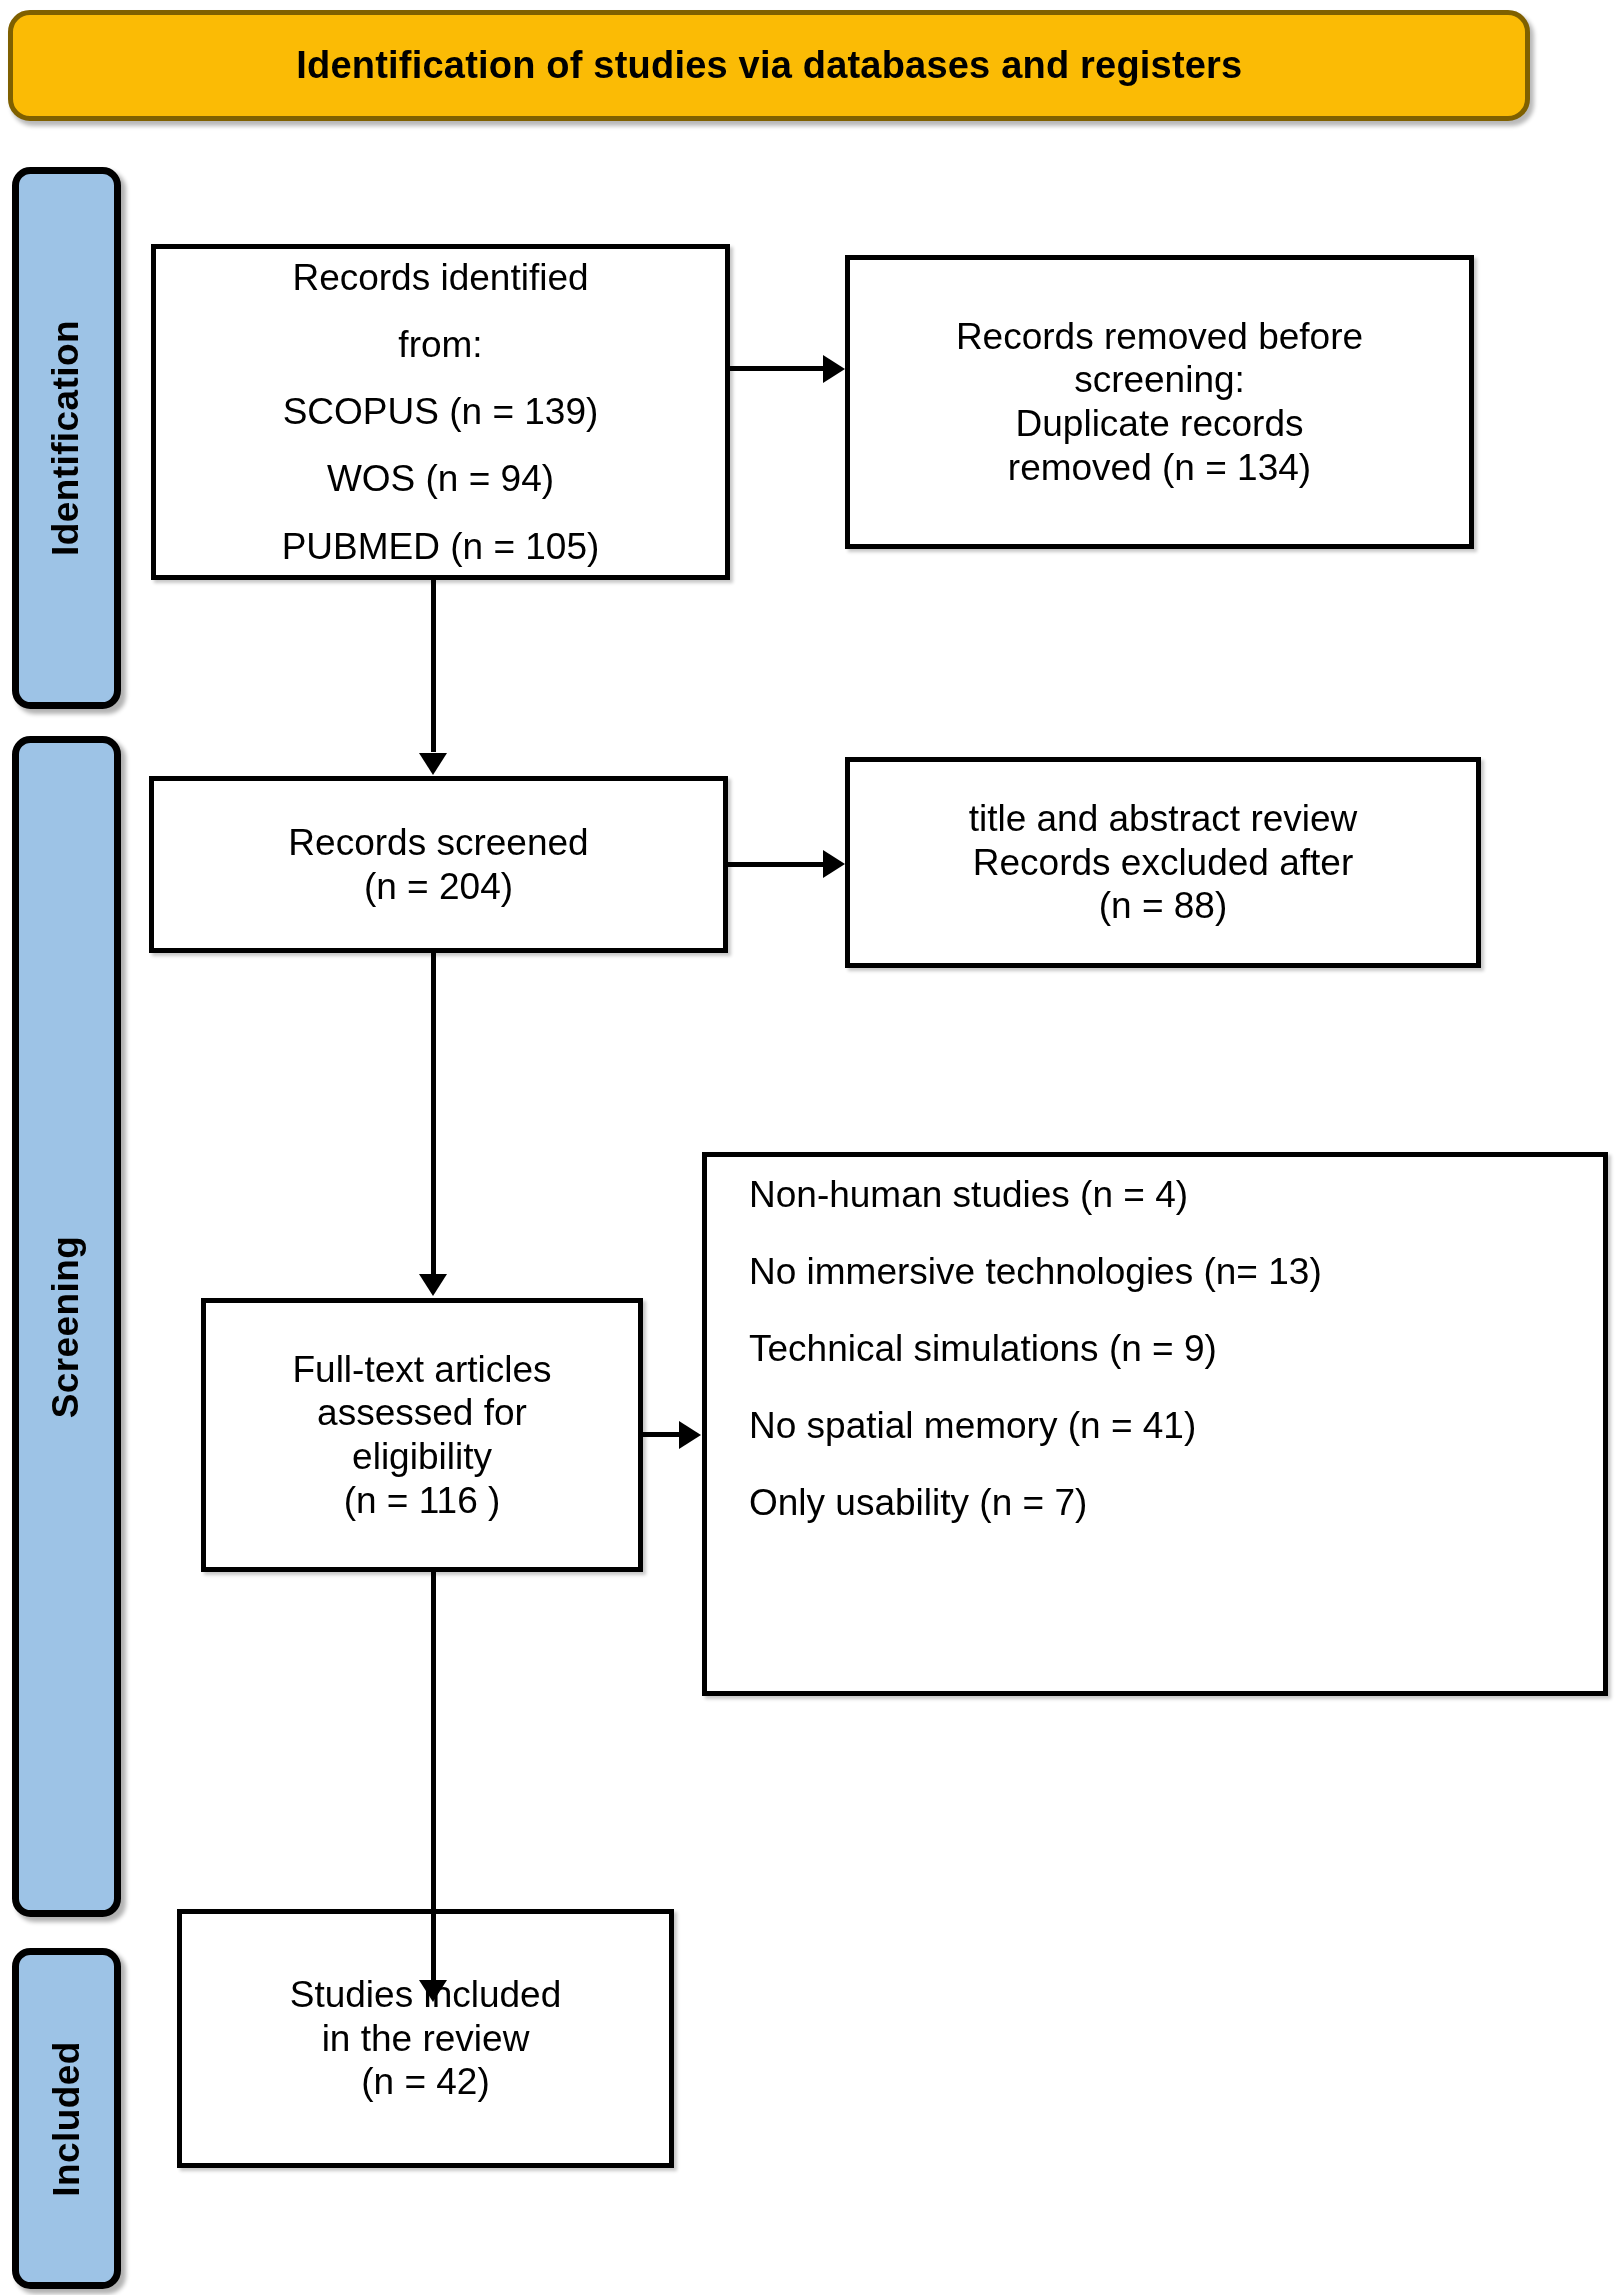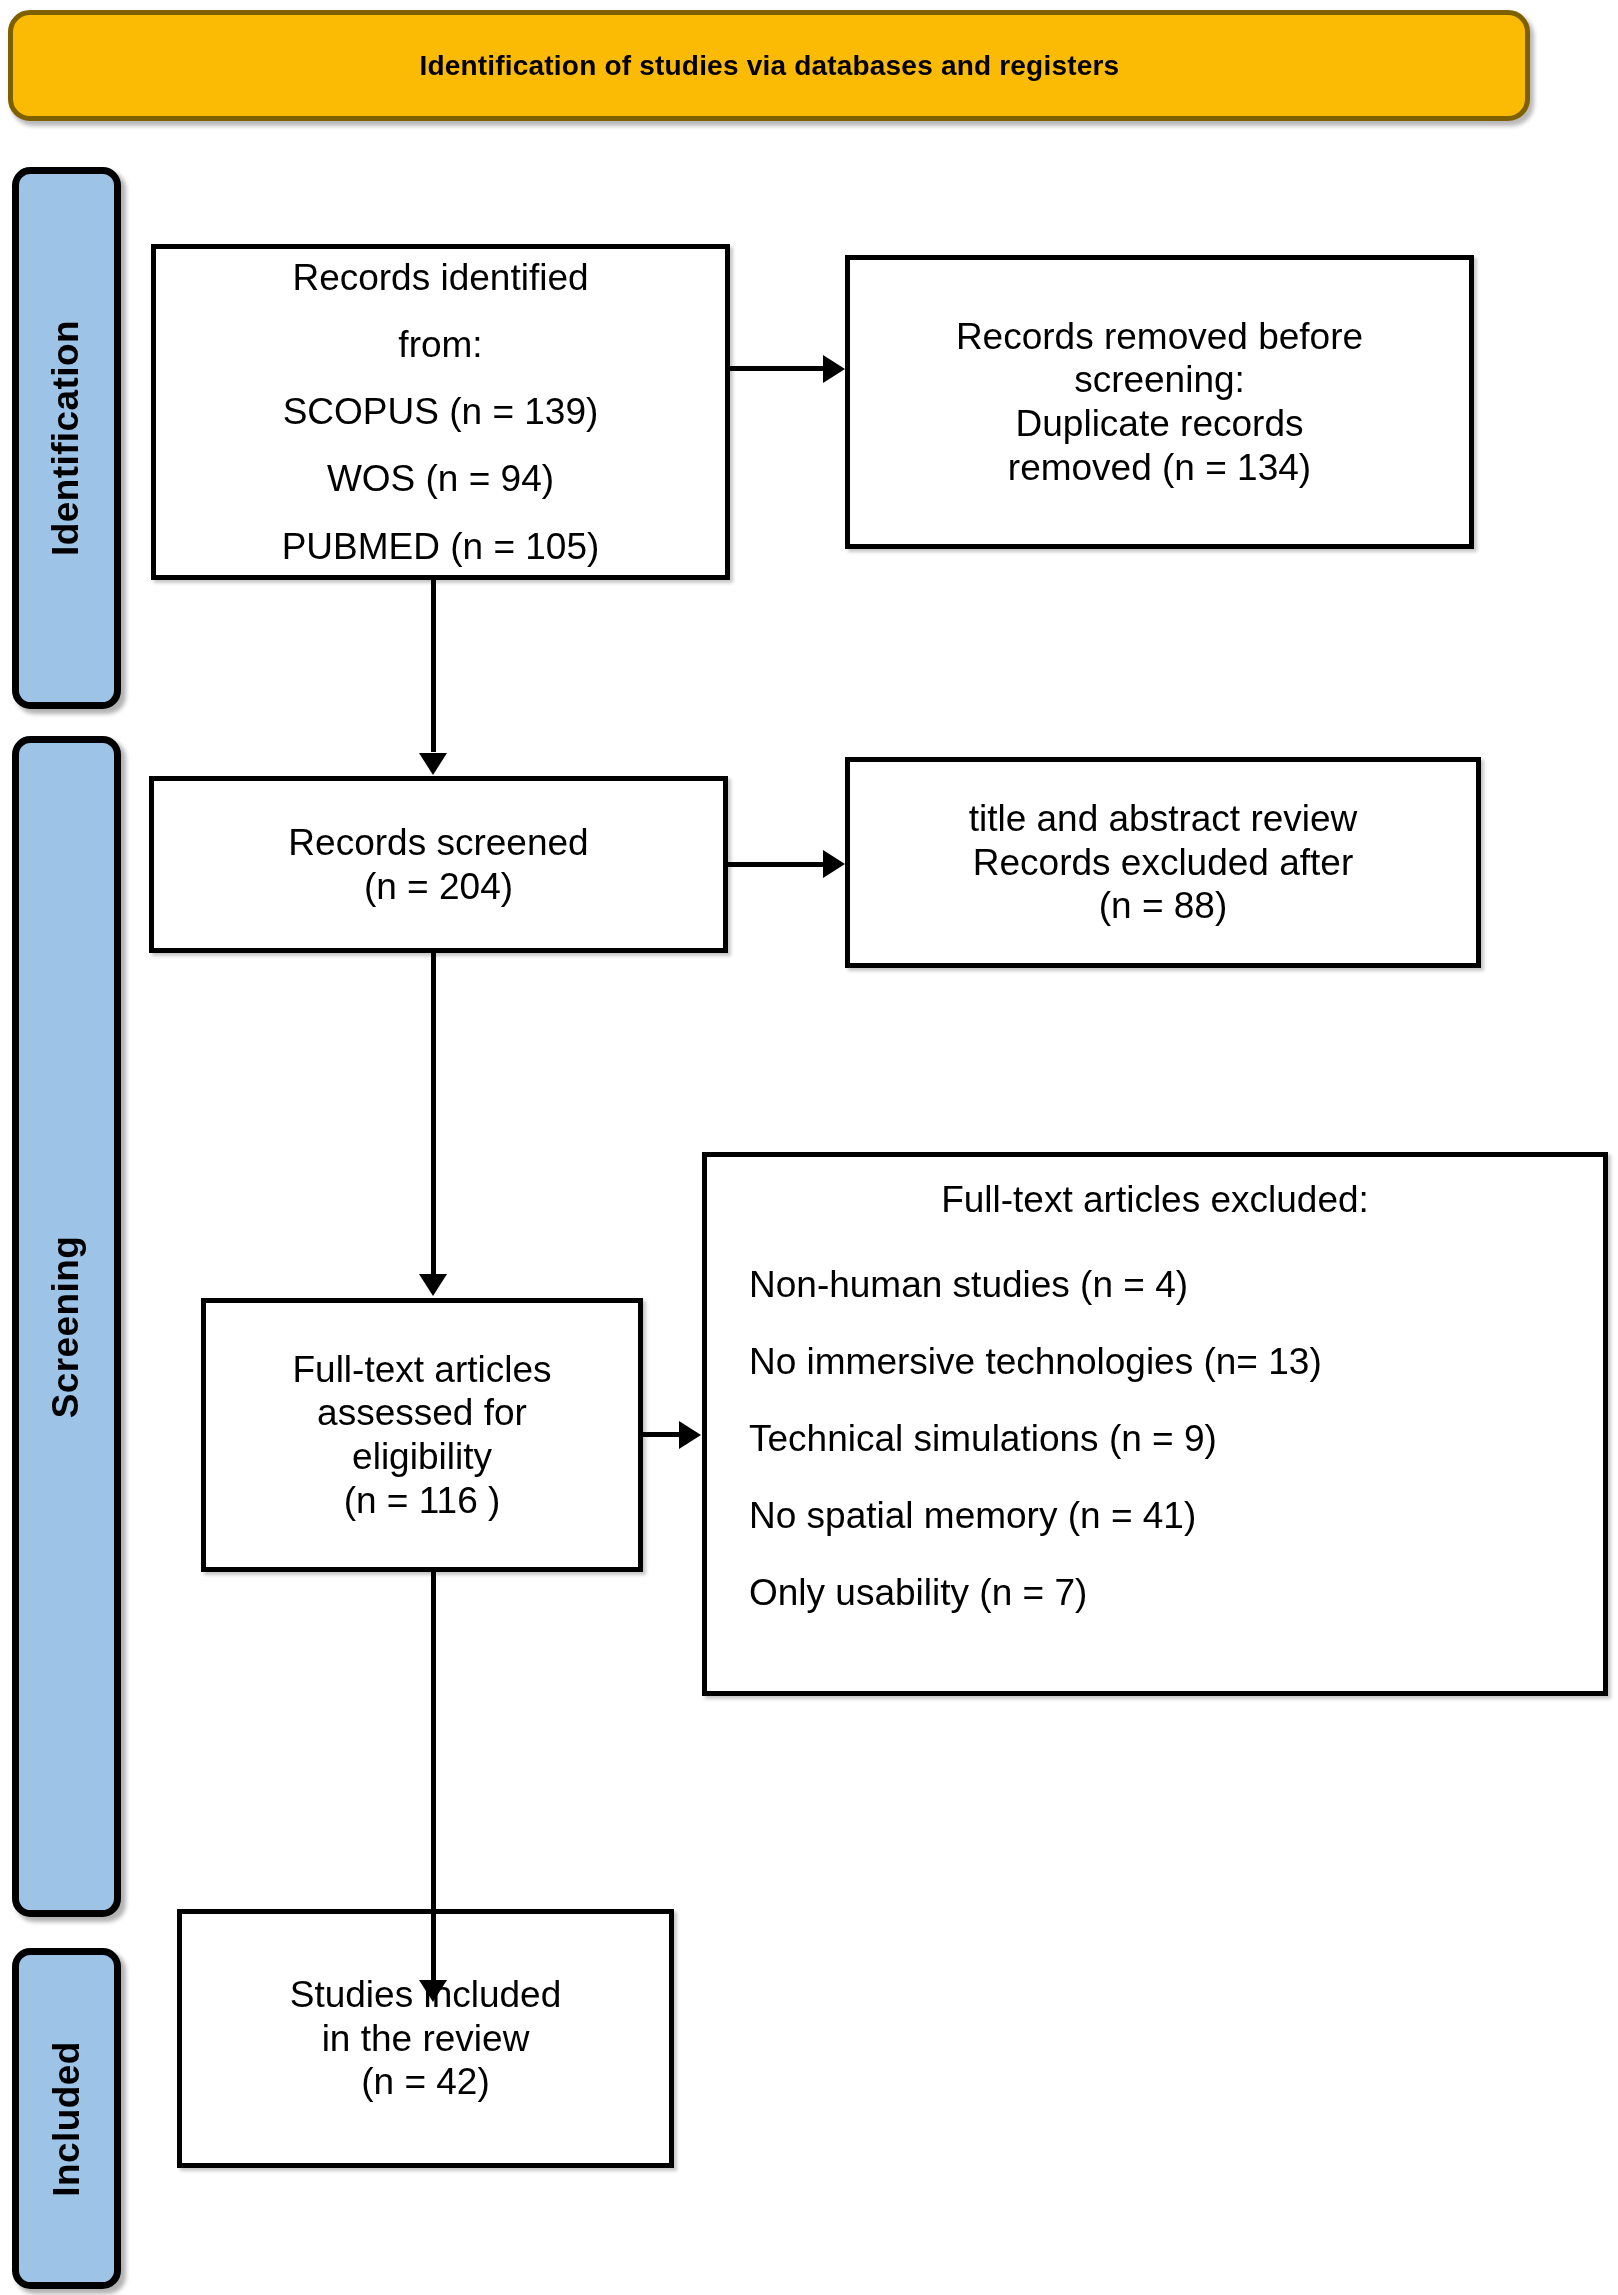--- a/index.html
+++ b/index.html
@@ -33,7 +33,7 @@
     box-shadow: 3.3px 4.2px 4.2px rgba(0,0,0,0.28);
   }
   .banner-title {
-    font-size: 28px;
+    font-size: 38px;
     font-weight: bold;
     color: #000000;
     letter-spacing: 0.2px;

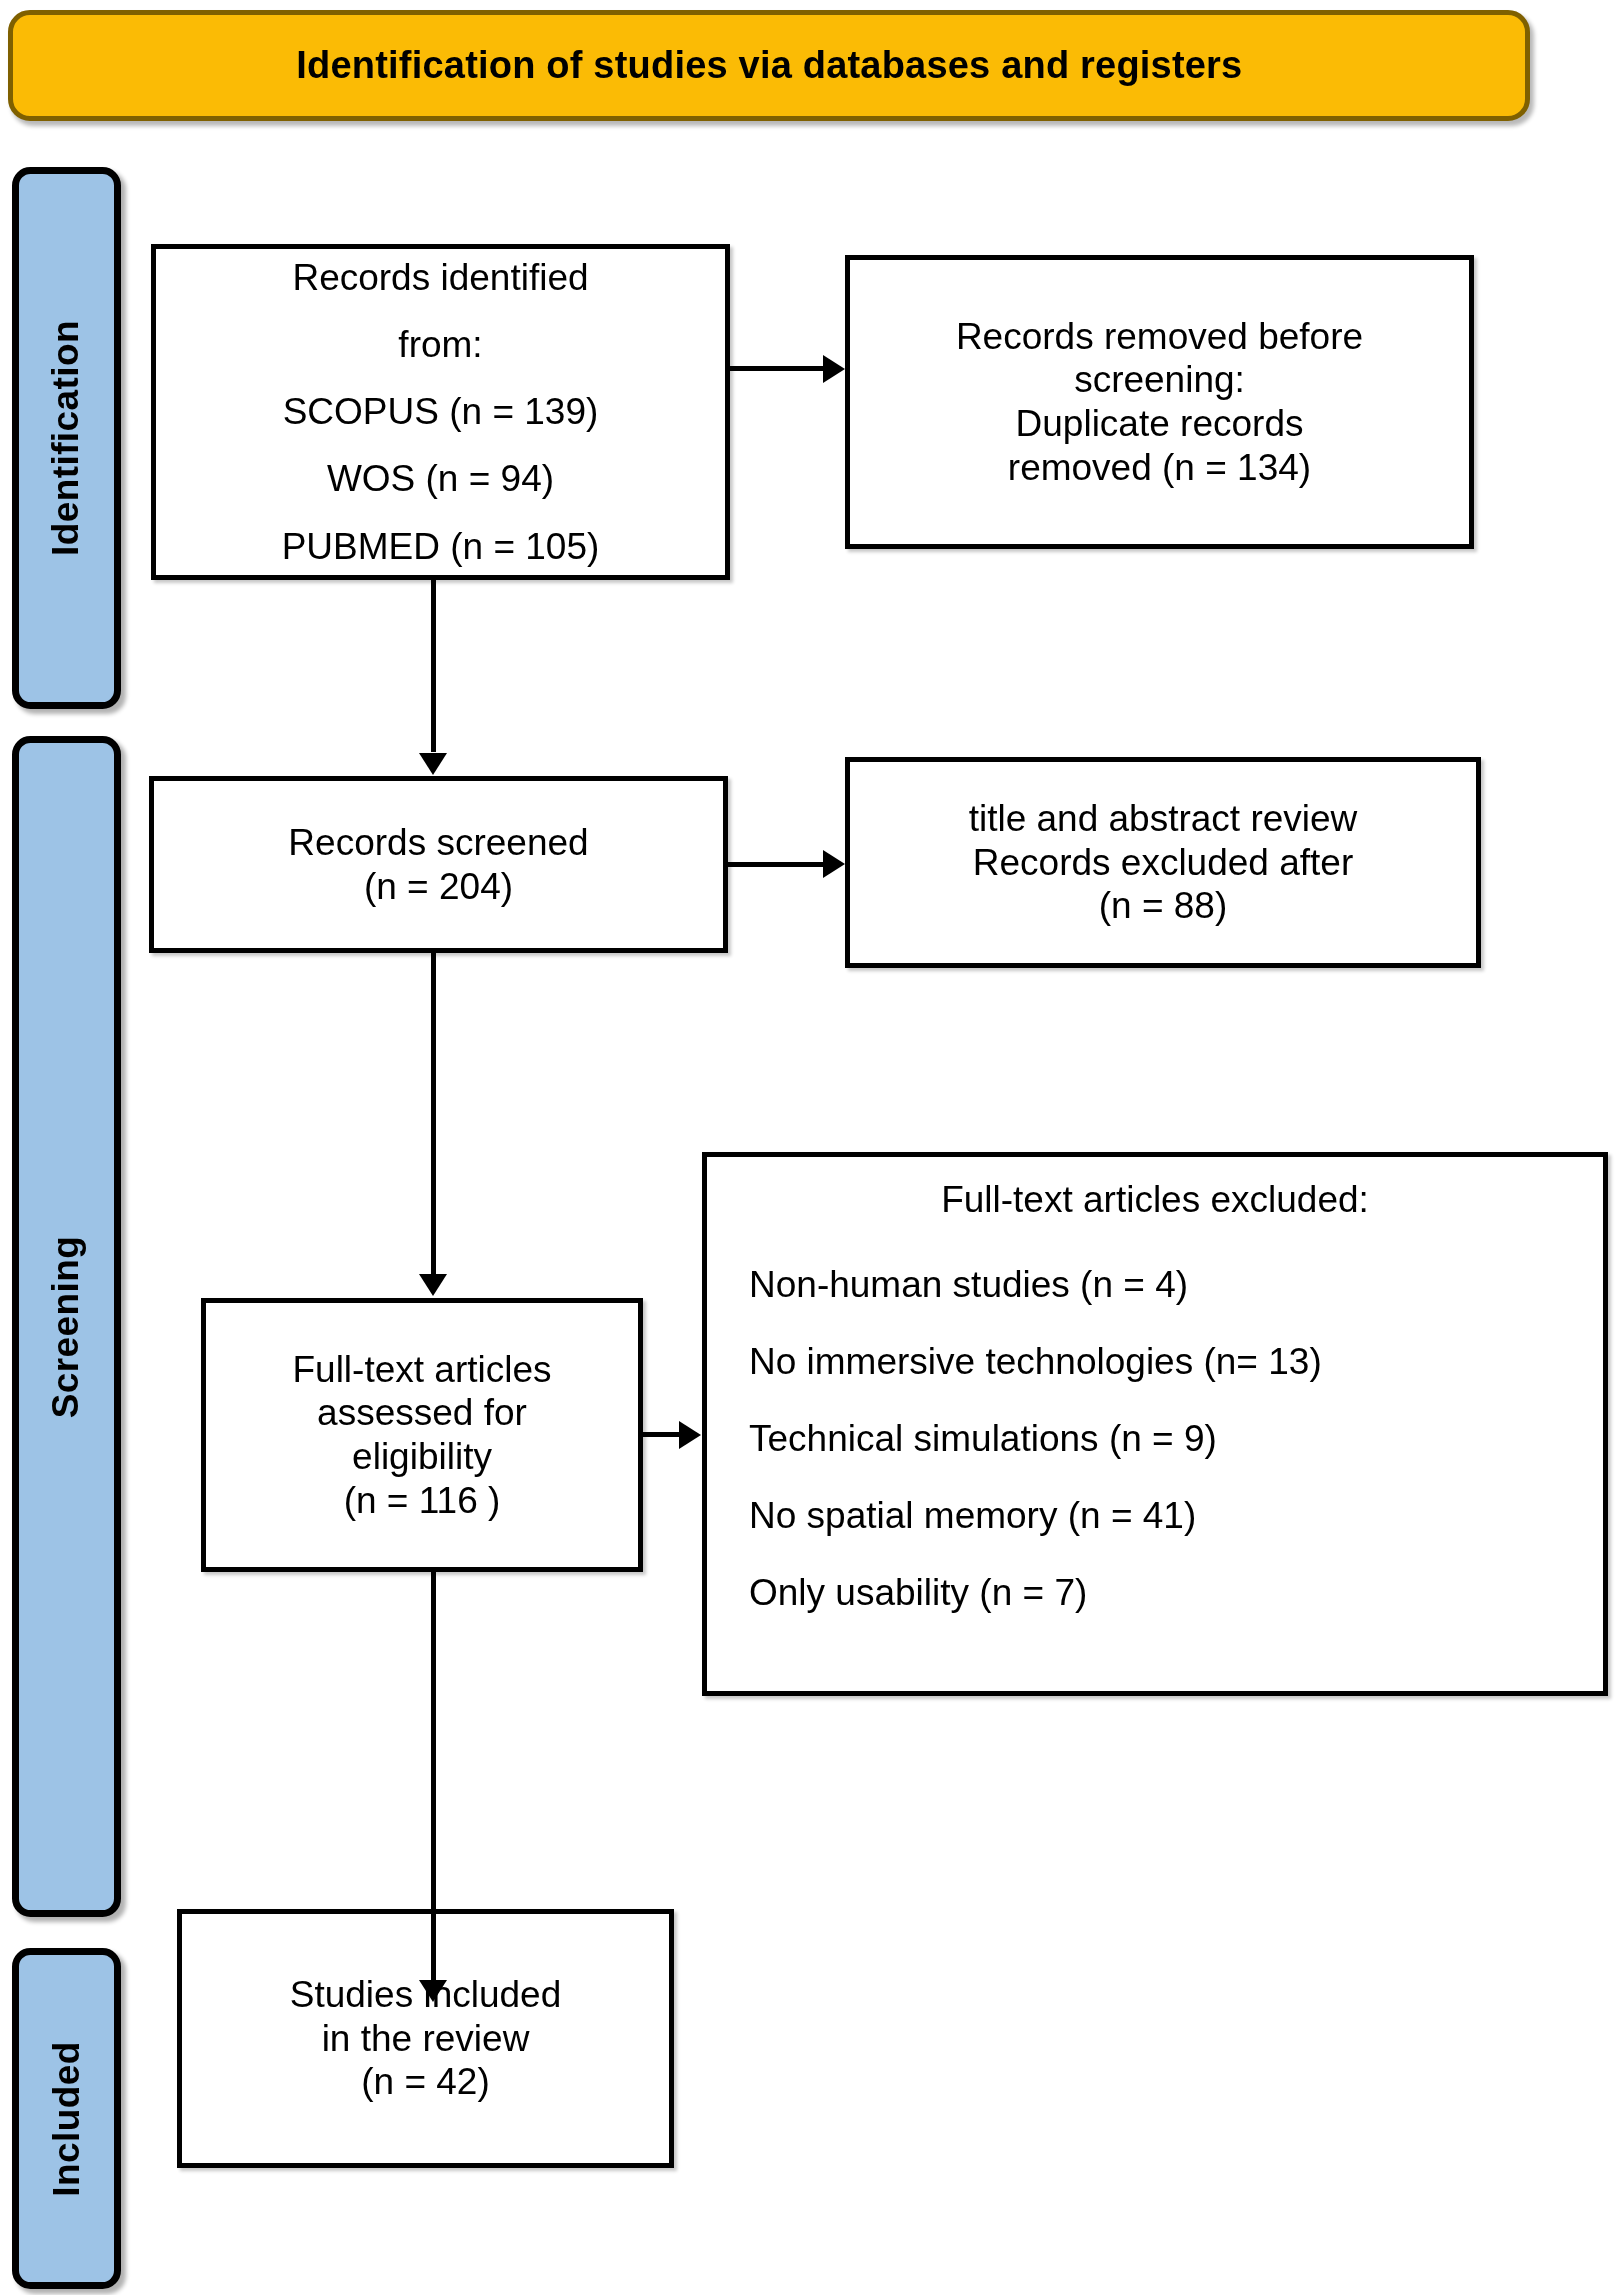--- a/index.html
+++ b/index.html
@@ -193,7 +193,6 @@
   </div>
 
   <div class="flow-box" id="box-excluded-ft">
-    <div class="xt-title">Full-text articles excluded:</div>
     <div class="xt-item">Non-human studies (n = 4)</div>
     <div class="xt-item">No immersive technologies (n= 13)</div>
     <div class="xt-item">Technical simulations (n = 9)</div>

